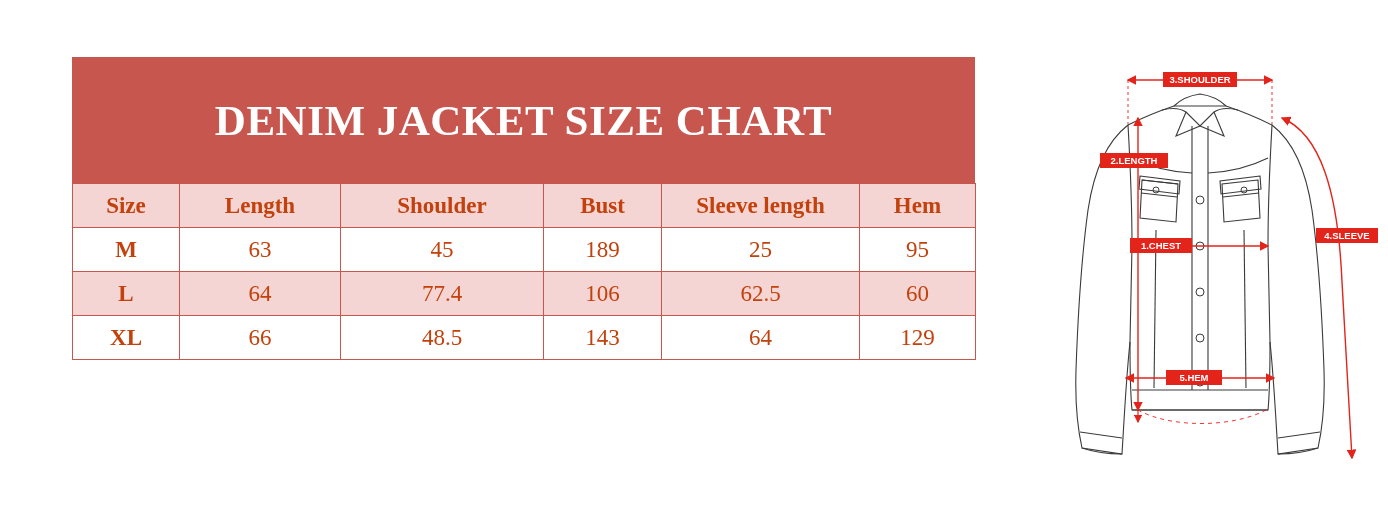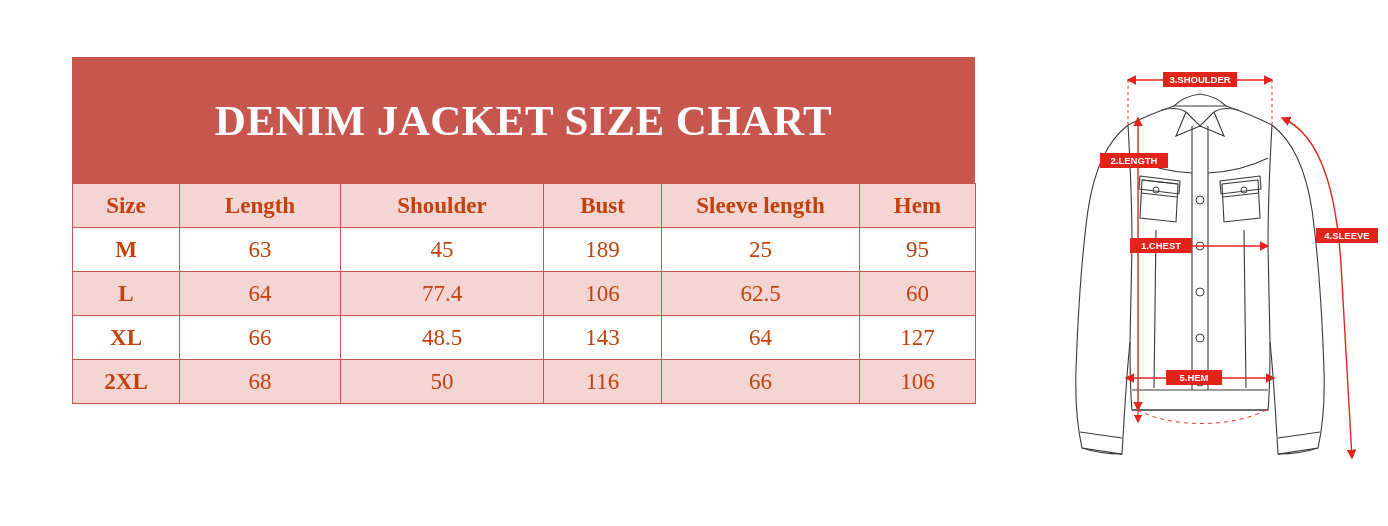--- a/index.html
+++ b/index.html
@@ -151,7 +151,7 @@
           <td>48.5</td>
           <td>143</td>
           <td>64</td>
-          <td>127</td>
+          <td>129</td>
         </tr>
         <tr class="alt">
           <td>2XL</td>

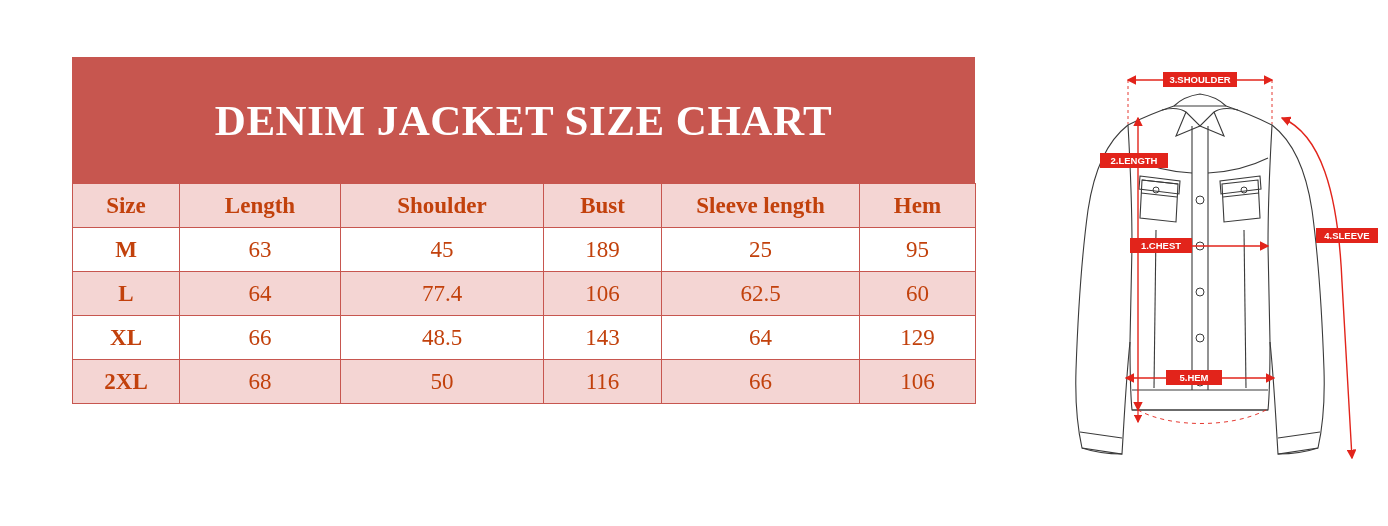--- a/index.html
+++ b/index.html
@@ -153,14 +153,6 @@
           <td>64</td>
           <td>129</td>
         </tr>
-        <tr class="alt">
-          <td>2XL</td>
-          <td>68</td>
-          <td>50</td>
-          <td>116</td>
-          <td>66</td>
-          <td>106</td>
-        </tr>
       </tbody>
     </table>
   </div>

